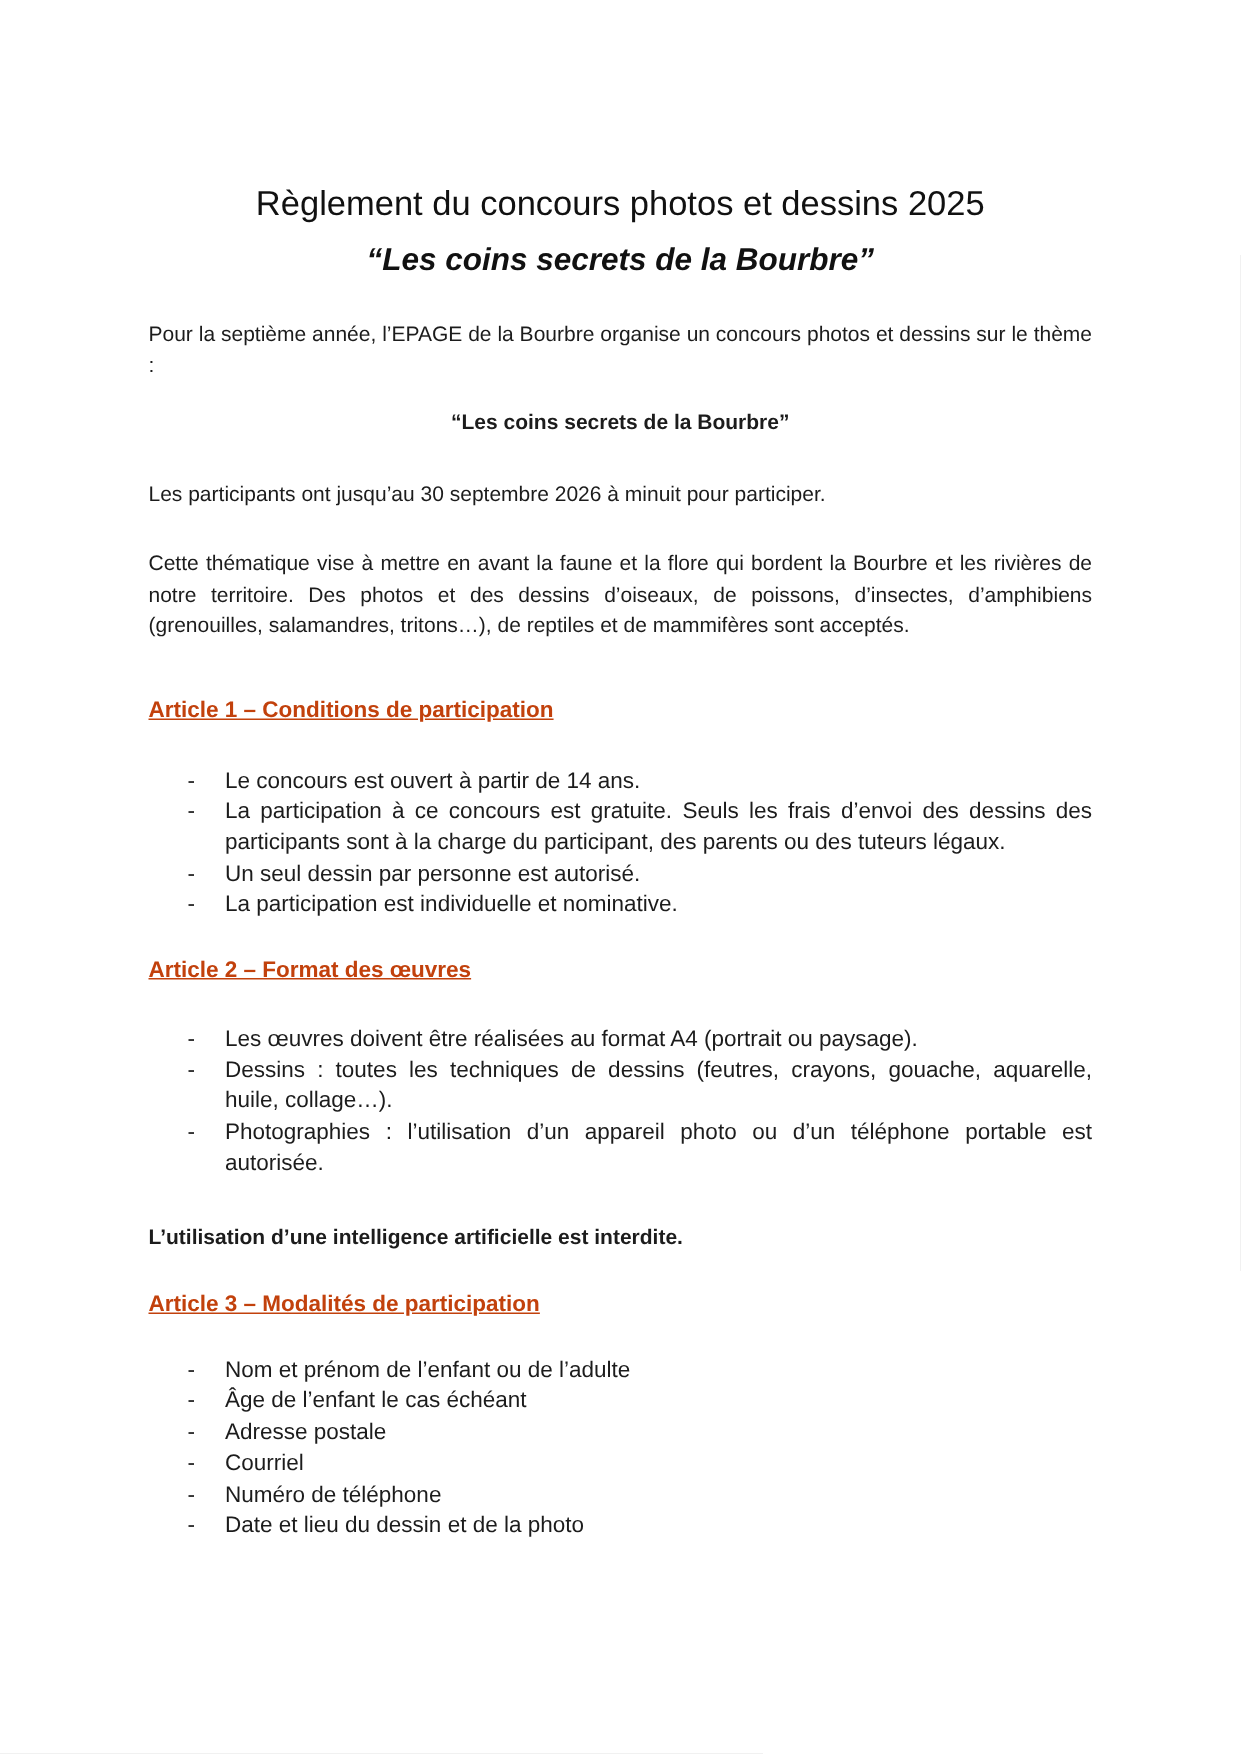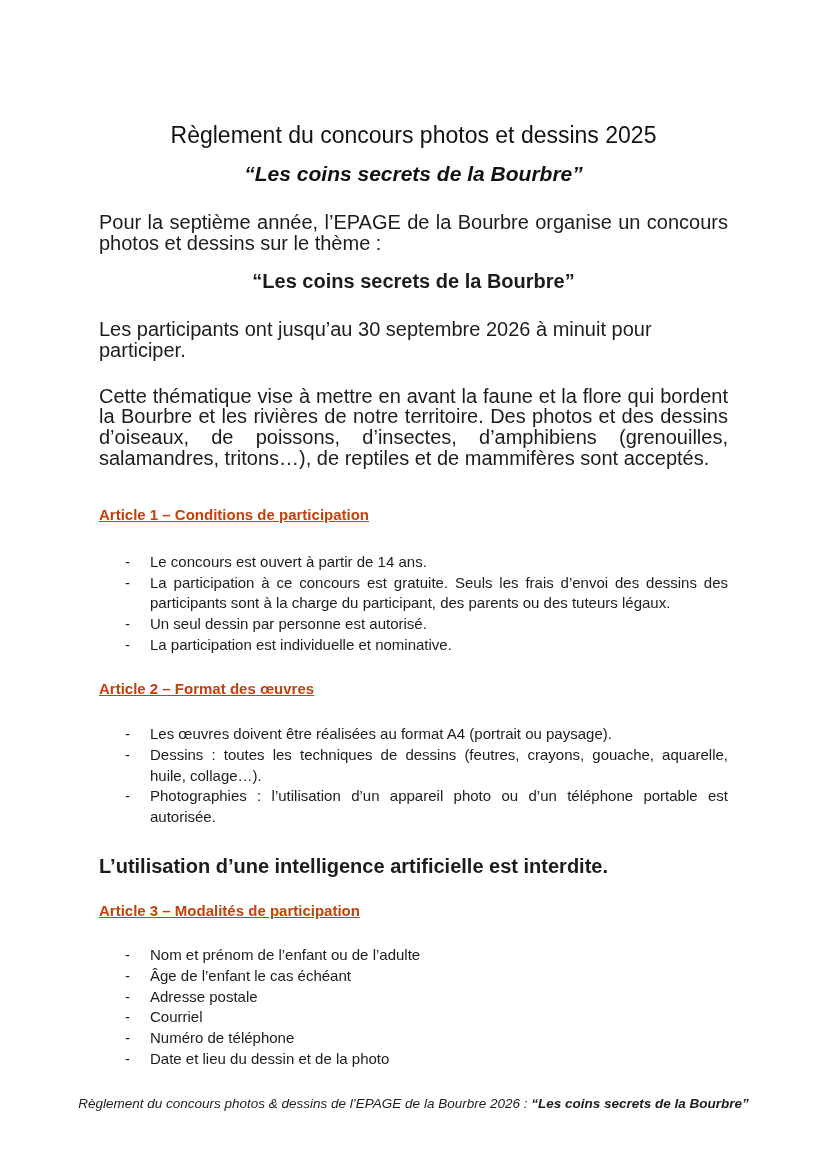--- a/index.html
+++ b/index.html
@@ -17,7 +17,7 @@
   .logo{position:absolute;left:44px;top:16px;width:180px;height:88px;}
   .doc-title{margin:0;font-size:23px;line-height:28px;font-weight:400;text-align:center;color:#111;}
   .doc-subtitle{margin:12px 0 0 0;font-size:21px;line-height:26px;font-weight:700;font-style:italic;text-align:center;color:#111;}
-  .para{margin:0;font-size:20px;line-height:20.7px;}
+  .para{margin:0;font-size:14px;line-height:20.7px;}
   .p-intro{margin-top:25px;text-align:justify;}
   .theme-line{margin-top:18px;text-align:center;font-weight:700;}
   .deadline{margin-top:27px;}

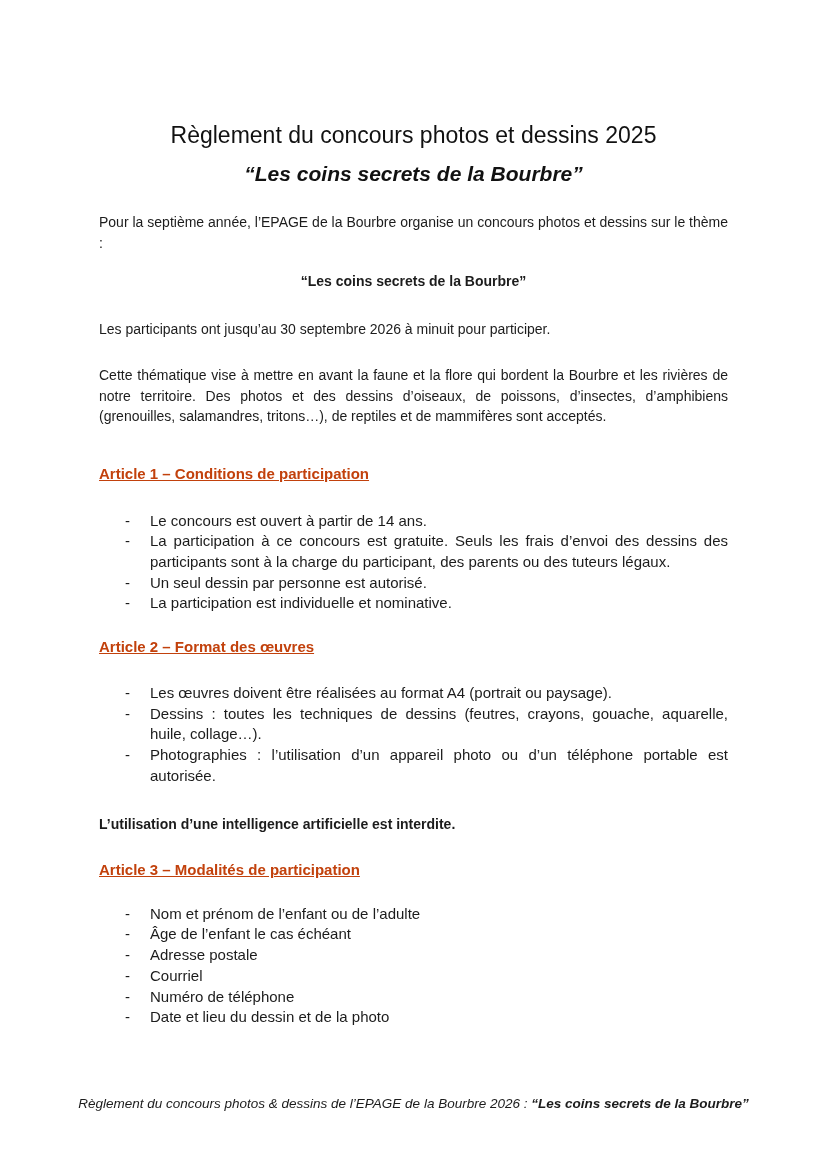--- a/index.html
+++ b/index.html
@@ -121,9 +121,6 @@
     </div>
   </div>
 
-  <div class="footer">
-    <span>Règlement du concours photos &amp; dessins de l’EPAGE de la Bourbre 2026 : </span><span class="bold">“Les coins secrets de la Bourbre”</span>
-  </div>
 
 </div>
 

